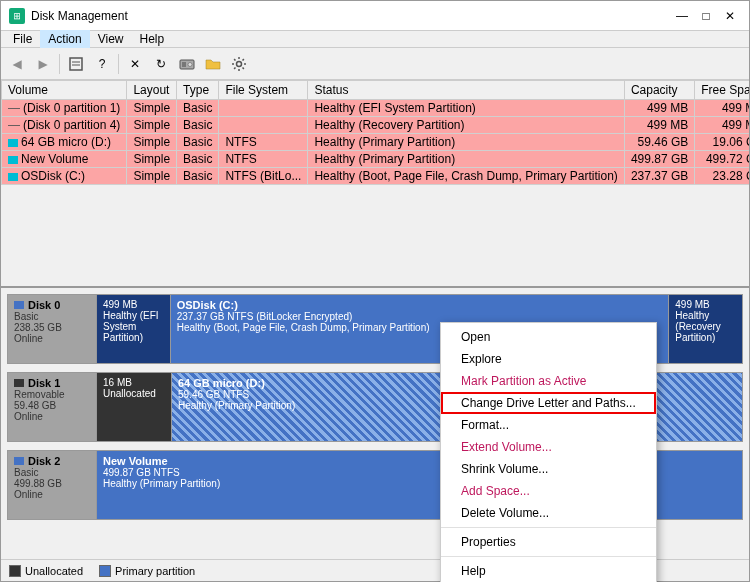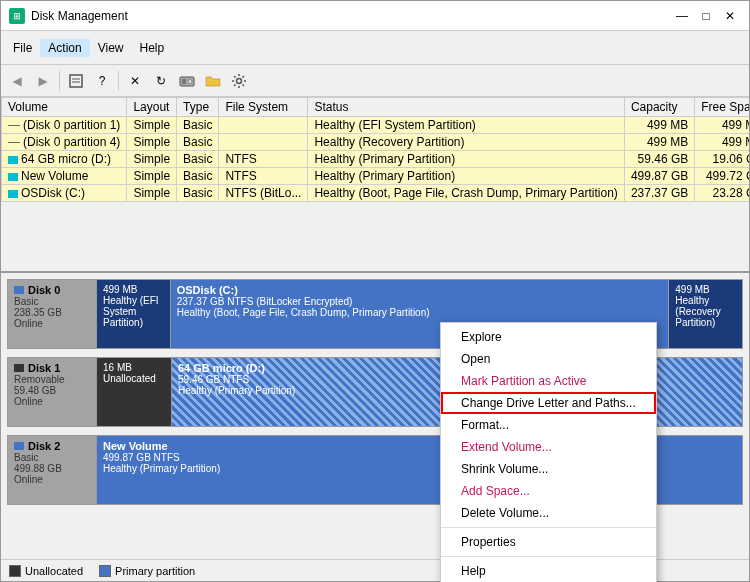--- a/index.html
+++ b/index.html
@@ -61,7 +61,7 @@
 
     .menu-bar {
       background: #f0f0f0;
-      height: 34px;
+      height: 17px;
       display: flex;
       align-items: center;
       padding: 0 4px;

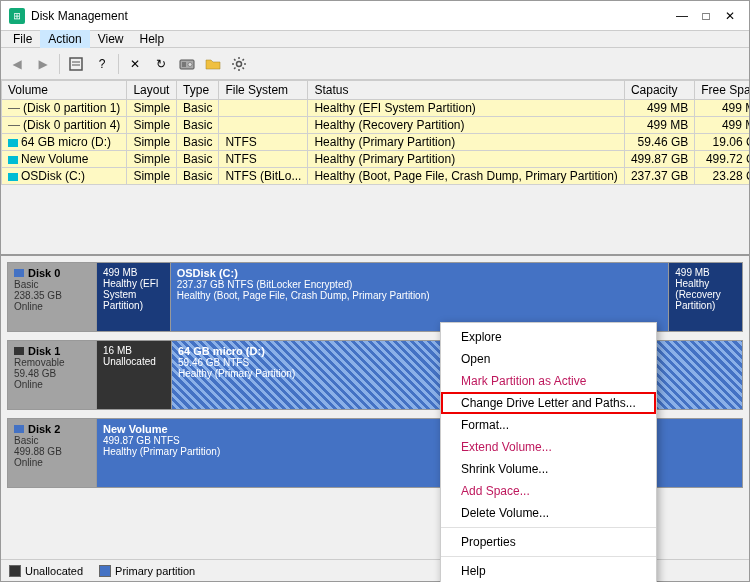--- a/index.html
+++ b/index.html
@@ -126,7 +126,7 @@
       background: #fef9c3;
     }
     .table-container {
-      height: 176px;
+      height: 208px;
       overflow-y: auto;
       border-bottom: 2px solid #999;
     }

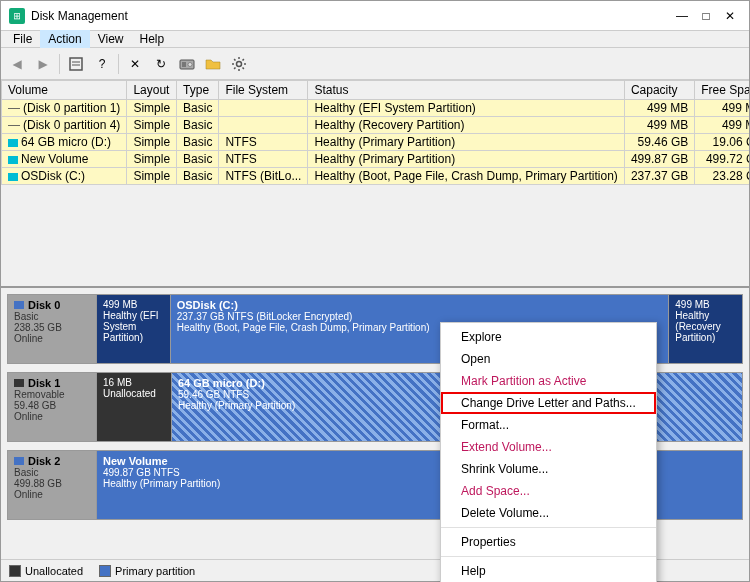--- a/index.html
+++ b/index.html
@@ -123,7 +123,7 @@
       border: 1px solid #d0d0d0;
       padding: 1px 6px;
       white-space: nowrap;
-      background: #fef9c3;
+      background: #fca5a5;
     }
     .table-container {
       height: 208px;

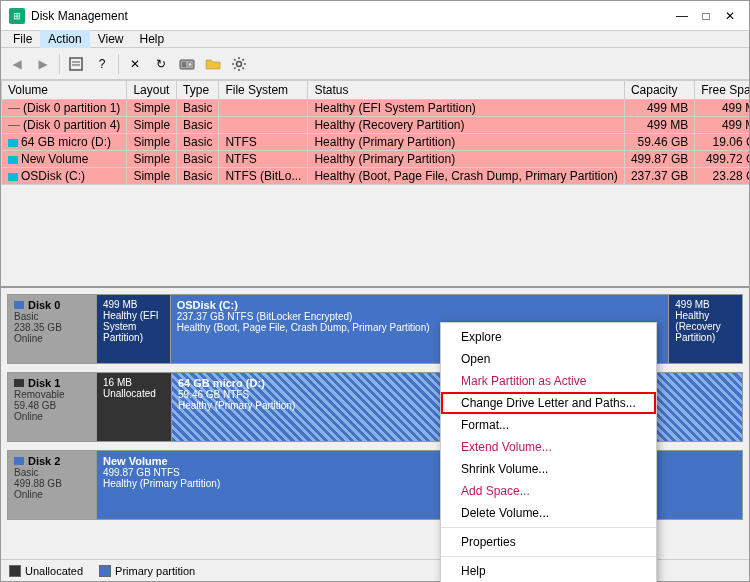--- a/index.html
+++ b/index.html
@@ -465,8 +465,8 @@
 </div>
 
 <div class="context-menu" id="context-menu">
-<div class="ctx-item">Explore</div>
-    <div class="ctx-item">Open</div>
+<div class="ctx-item">Open</div>
+    <div class="ctx-item">Explore</div>
     <div class="ctx-item disabled">Mark Partition as Active</div>
     <div class="ctx-item highlighted">Change Drive Letter and Paths...</div>
     <div class="ctx-item">Format...</div>

